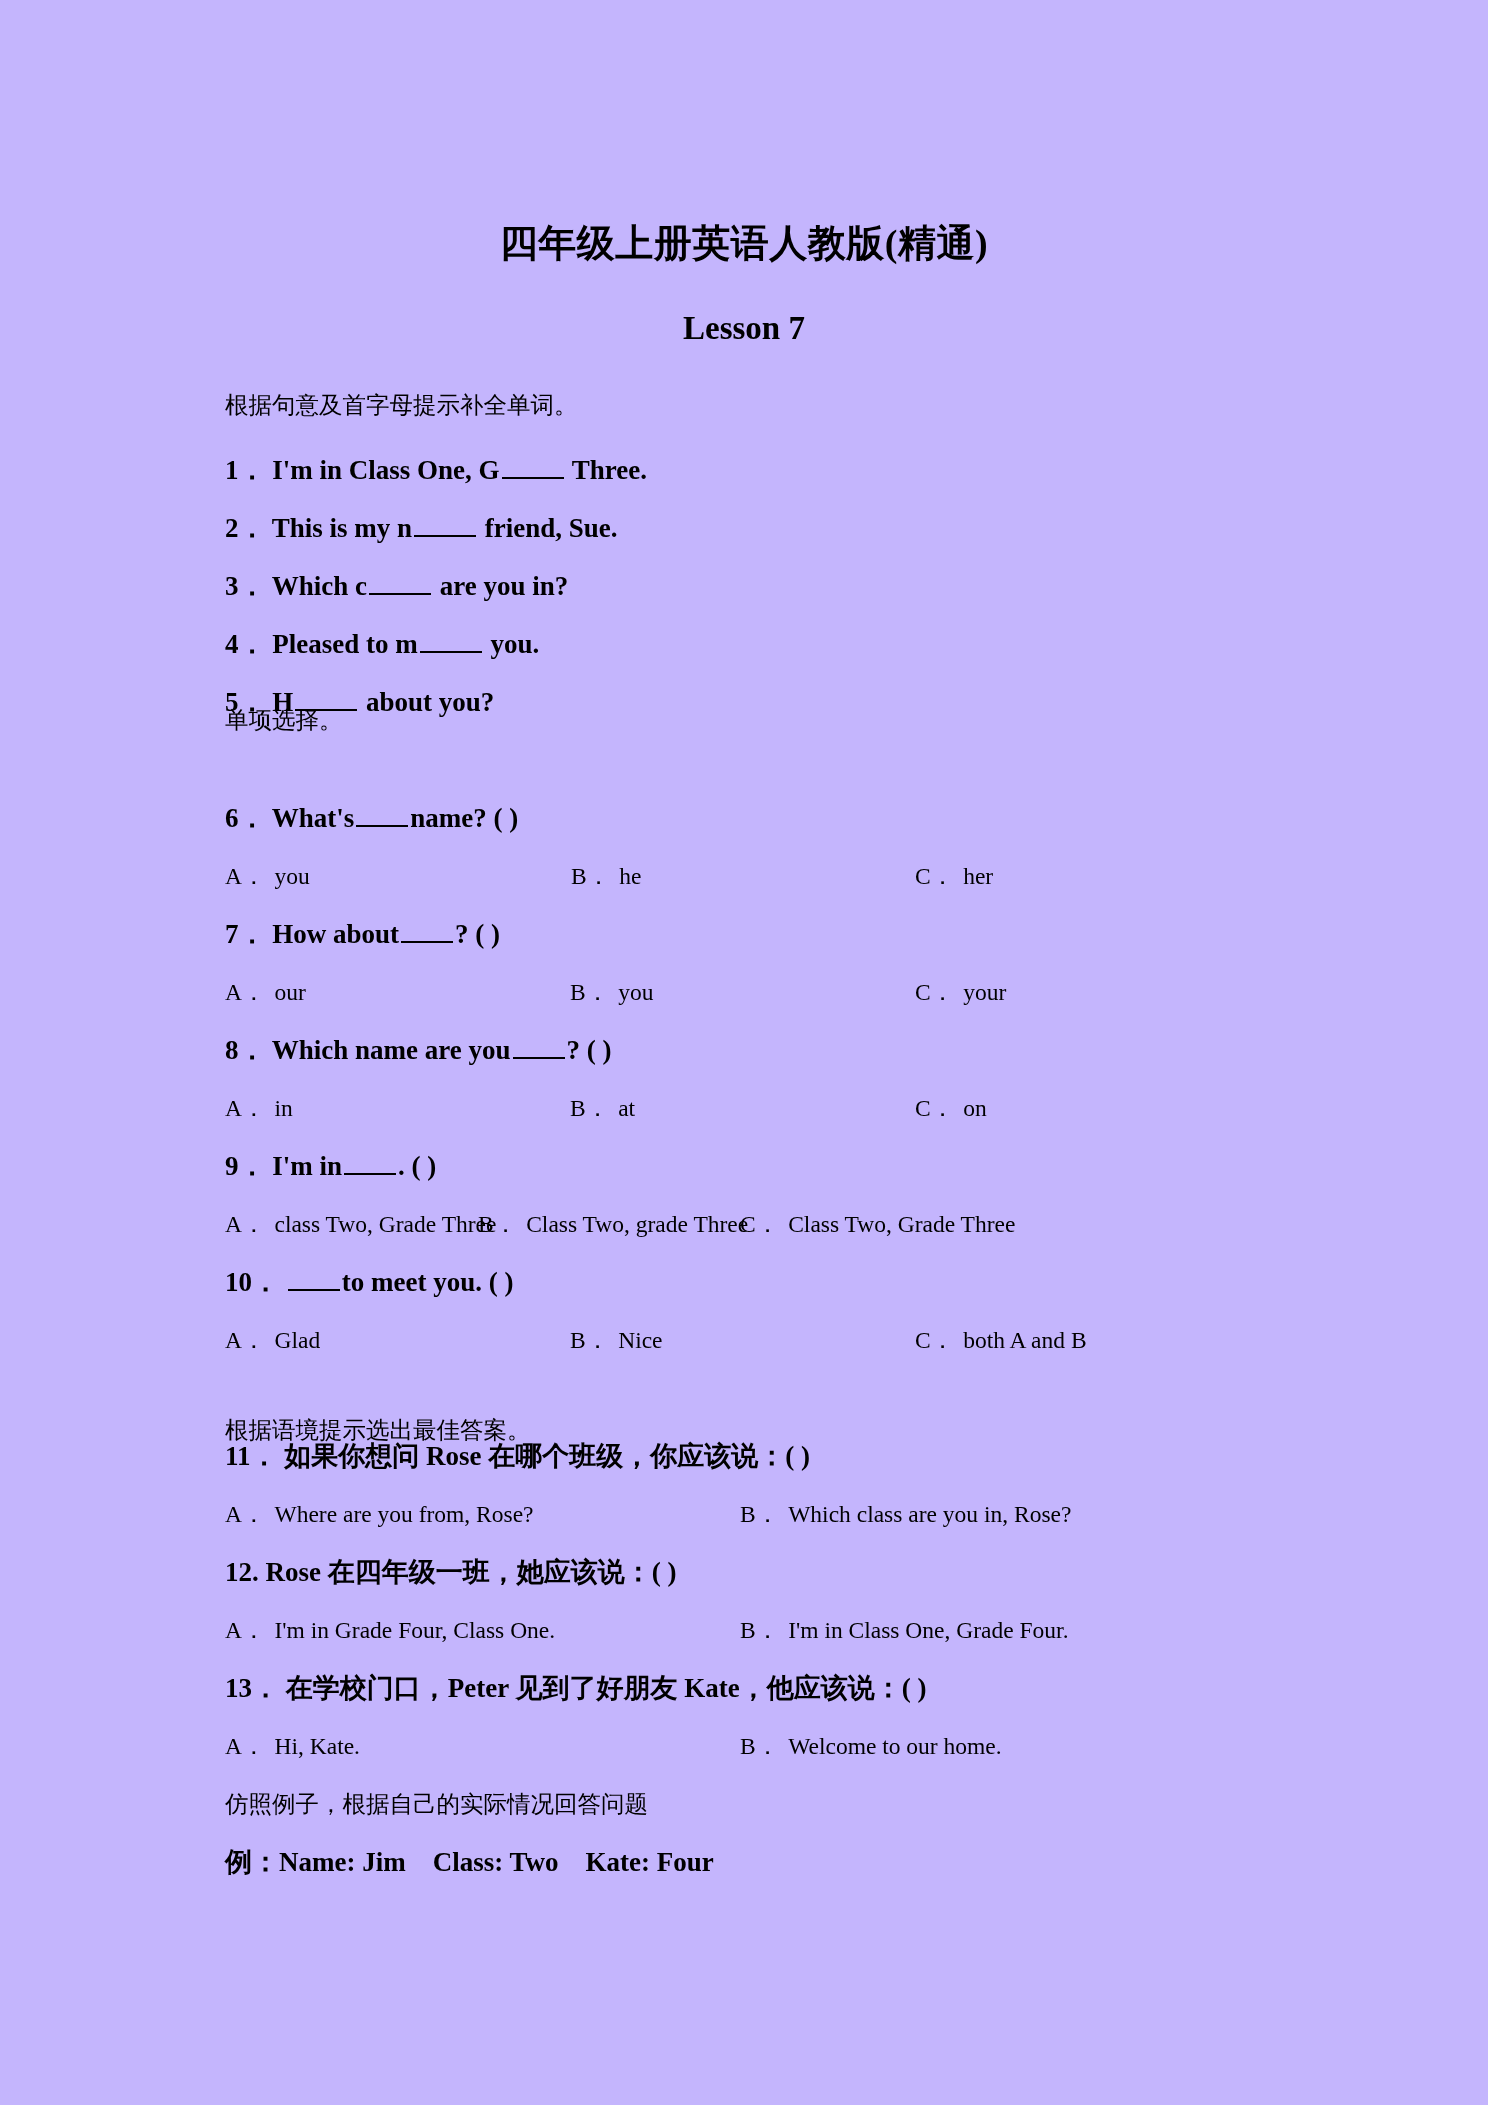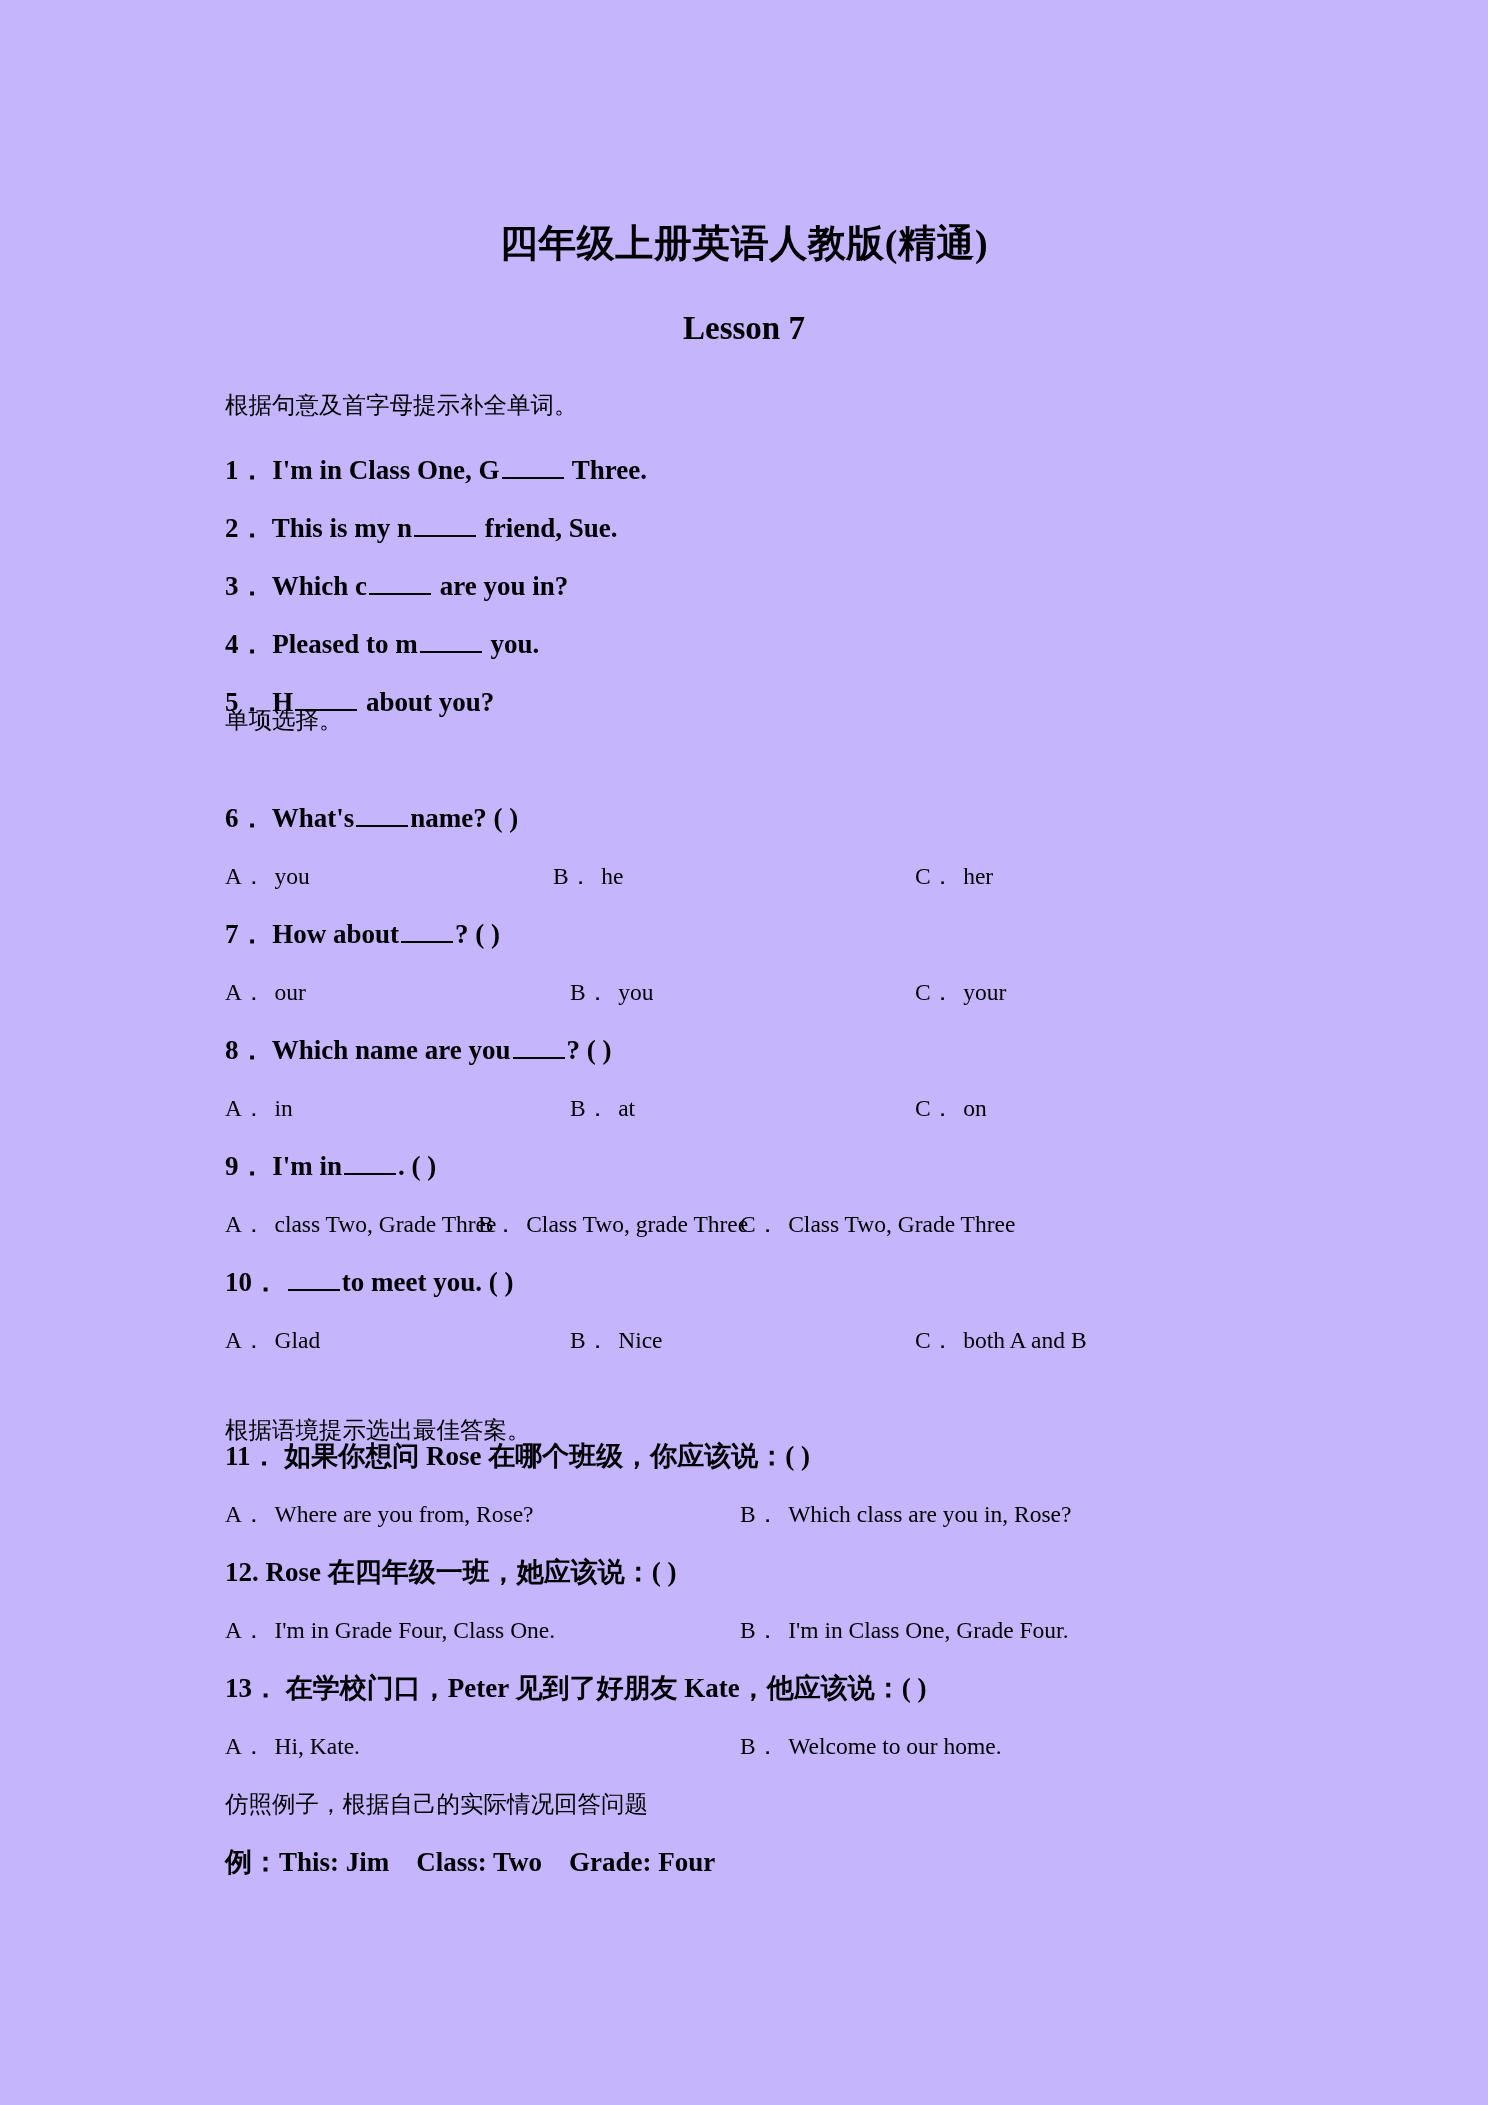--- a/index.html
+++ b/index.html
@@ -150,7 +150,7 @@
   </div>
   <div class="opts" style="top:861px;">
     <span class="opt" style="left:0px;"><span class="opt-label">A．</span><span>you</span></span>
-    <span class="opt" style="left:328px;"><span class="opt-label">B．</span><span>he</span></span>
+    <span class="opt" style="left:346px;"><span class="opt-label">B．</span><span>he</span></span>
     <span class="opt" style="left:690px;"><span class="opt-label">C．</span><span>her</span></span>
   </div>
 

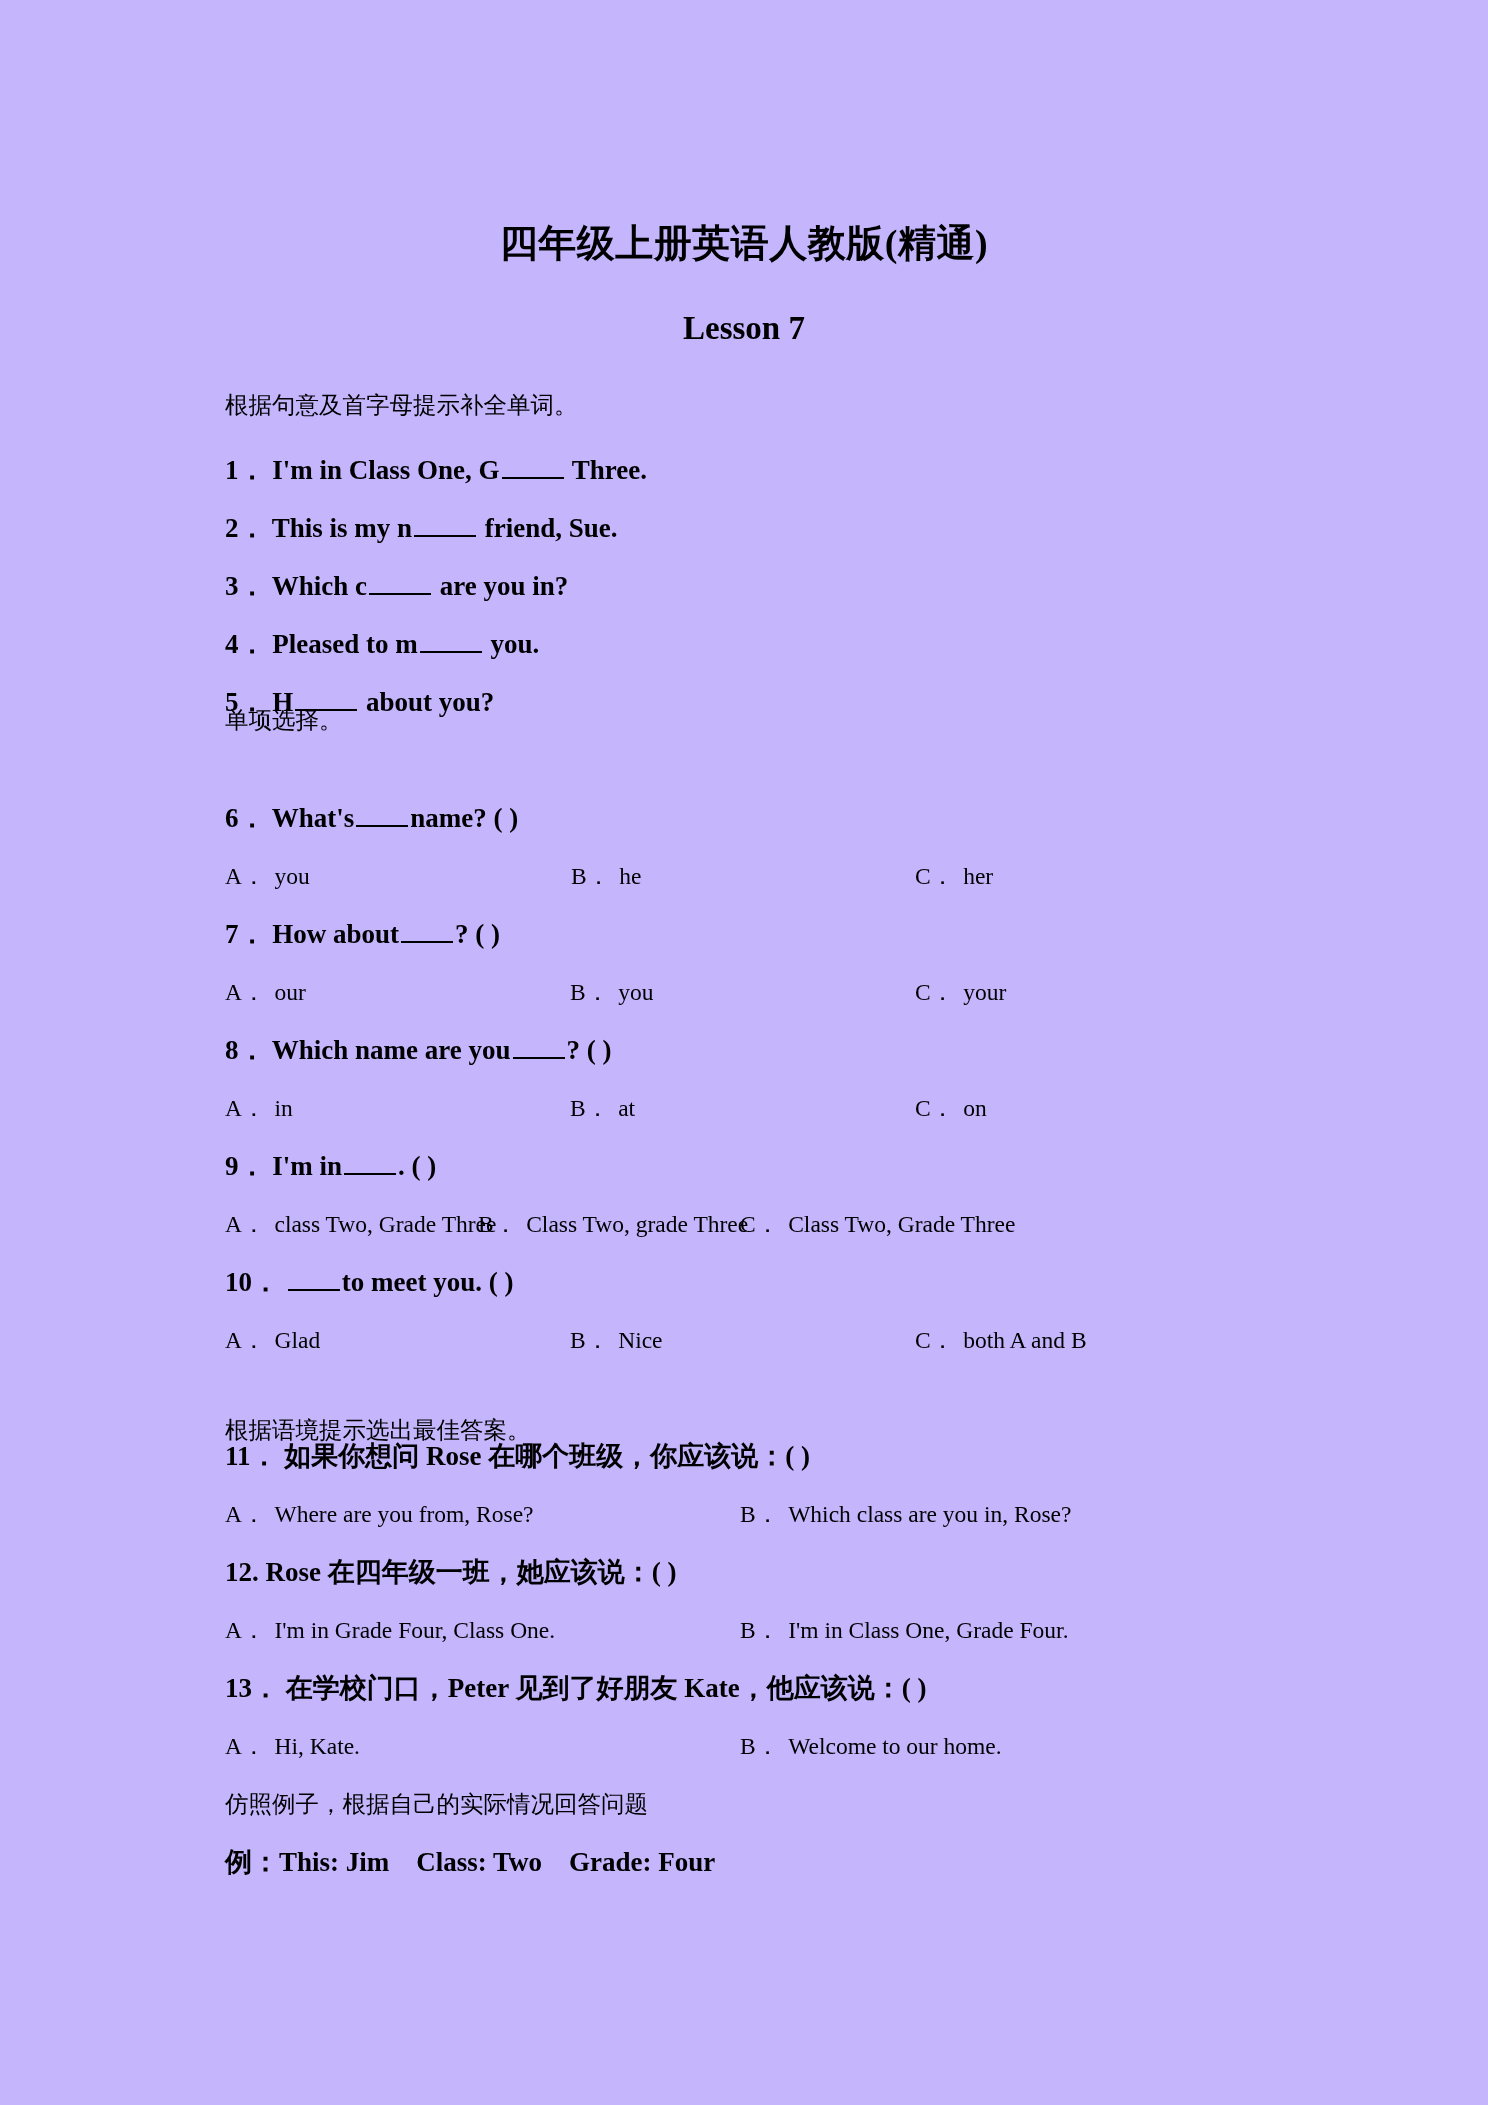--- a/index.html
+++ b/index.html
@@ -226,7 +226,7 @@
   <div class="row section-head cjk" style="top:1789px;">仿照例子，根据自己的实际情况回答问题</div>
 
   <div class="row q-line" style="top:1847px;">
-    <span class="cjk">例：</span><span>This: Jim　Class: Two　Grade: Four</span>
+    <span class="cjk">例：</span><span>Name: Jim　Class: Two　Kate: Four</span>
   </div>
 
 

